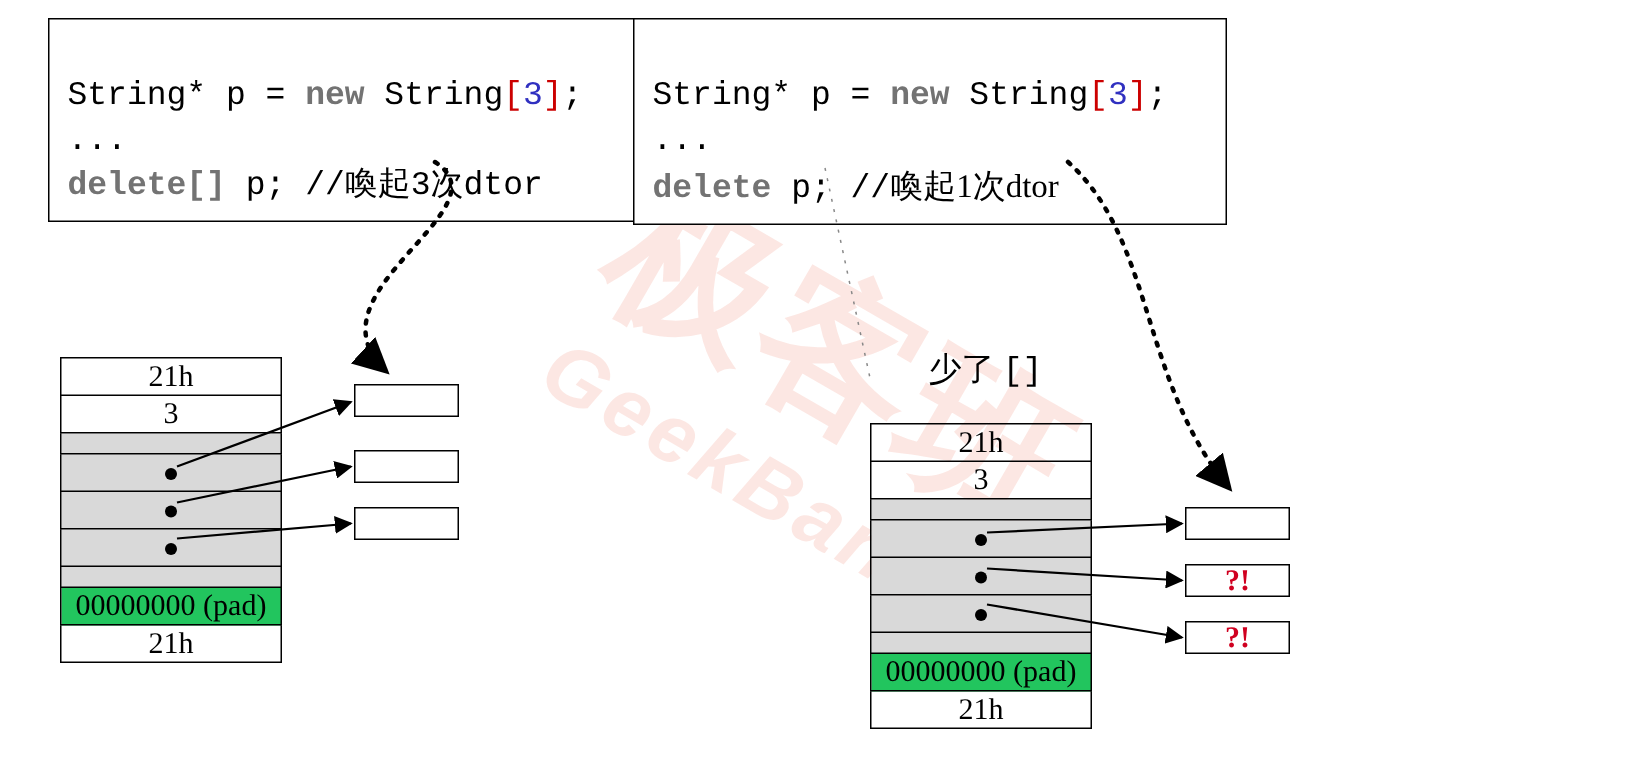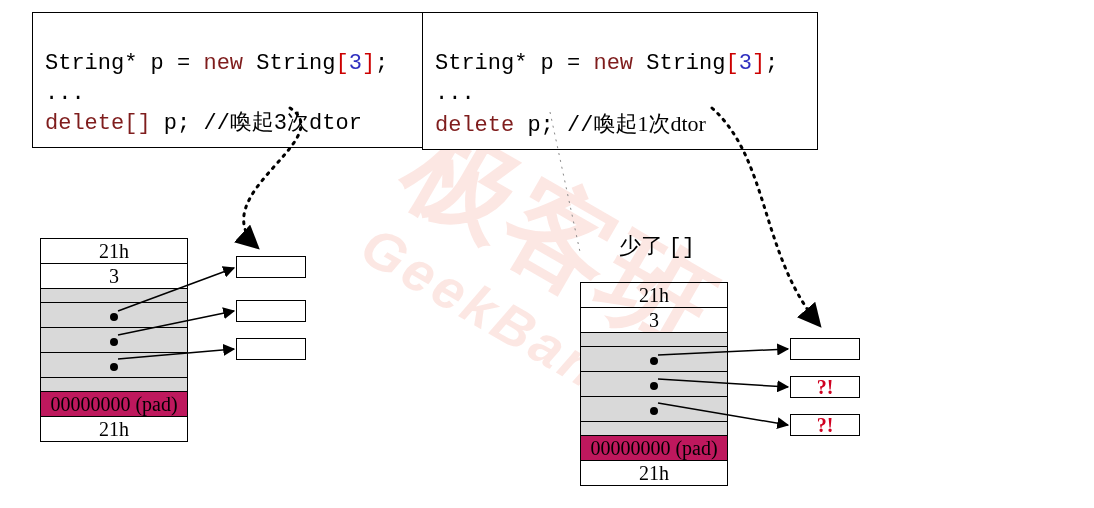--- a/index.html
+++ b/index.html
@@ -45,7 +45,7 @@
     padding:6px 12px 8px;
     white-space:pre;
   }
-  .kw{color:#7f1d1d;font-weight:400}
+  .kw{color:#737373;font-weight:700}
   .br{color:#c00}
   .num{color:#3030c0}
 

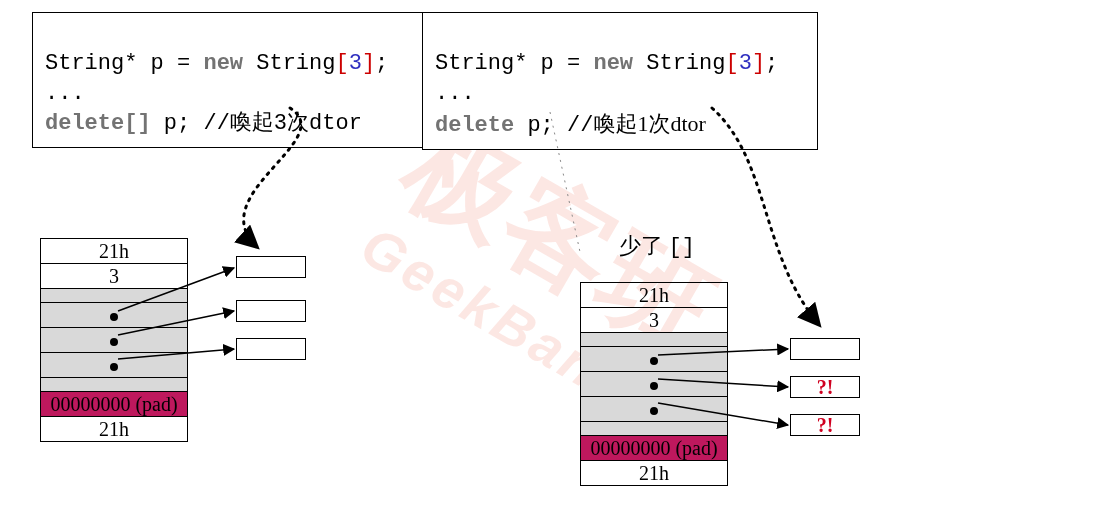--- a/index.html
+++ b/index.html
@@ -66,7 +66,7 @@
   }
   .mtable .half{height:11px;line-height:11px}
   .mtable .ptr{background:#d9d9d9}
-  .mtable .pad{background:#be185d}
+  .mtable .pad{background:#22c55e}
   .dot{display:inline-block;width:8px;height:8px;border-radius:50%;background:#000;vertical-align:middle}
 
   

